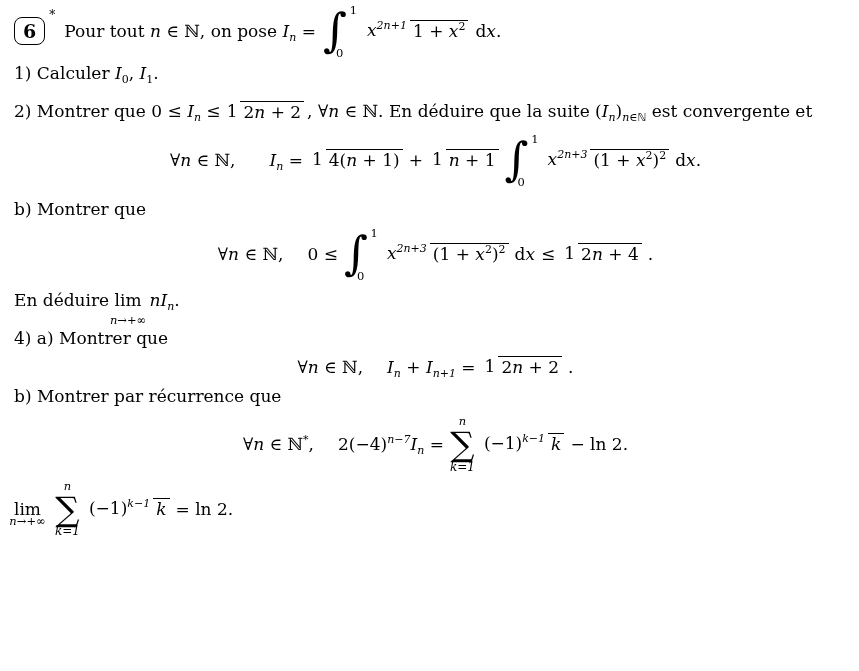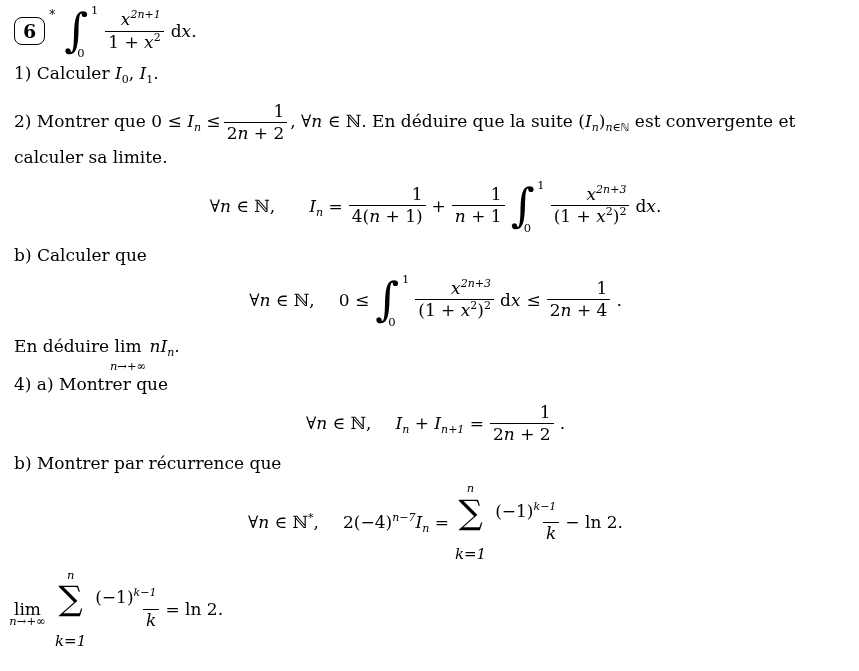--- a/index.html
+++ b/index.html
@@ -62,6 +62,7 @@
   <div class="hdr">
     <span class="exnum">6</span>
     <sup class="star">*</sup>
+    <span class="run"><span class="rm">Pour tout </span><span class="it">n</span><span class="rm"> ∈ ℕ, on pose </span><span class="it">I</span><sub class="s it">n</sub><span class="rm"> =</span></span>
     <span class="bigint">
         <span class="ig">∫</span>
         <span class="iu rm">1</span>

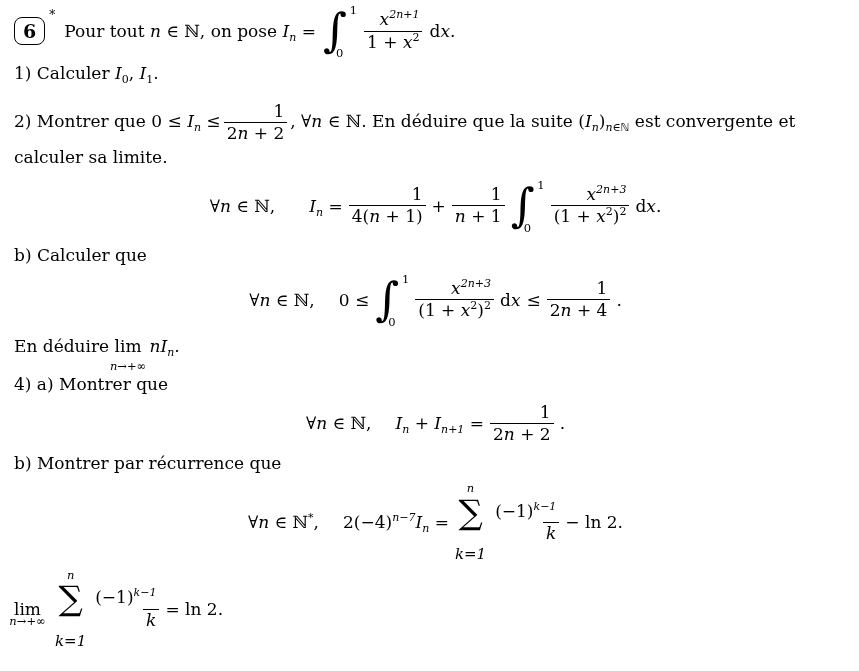--- a/index.html
+++ b/index.html
@@ -18,7 +18,7 @@
          padding:0 8px;font-weight:700;font-size:19px;line-height:26px}
   .star{font-size:12px;align-self:flex-start;margin:4px 2px 0 -3px}
   
-  .frac{display:inline-flex;flex-direction:column;align-items:flex-end;
+  .frac{display:inline-flex;flex-direction:row;align-items:flex-start;
         vertical-align:middle;line-height:1.25;text-align:center}
   .frac .fn{padding:0 3px}
   .frac .fd{border-top:1.2px solid #000;padding:0 3px}

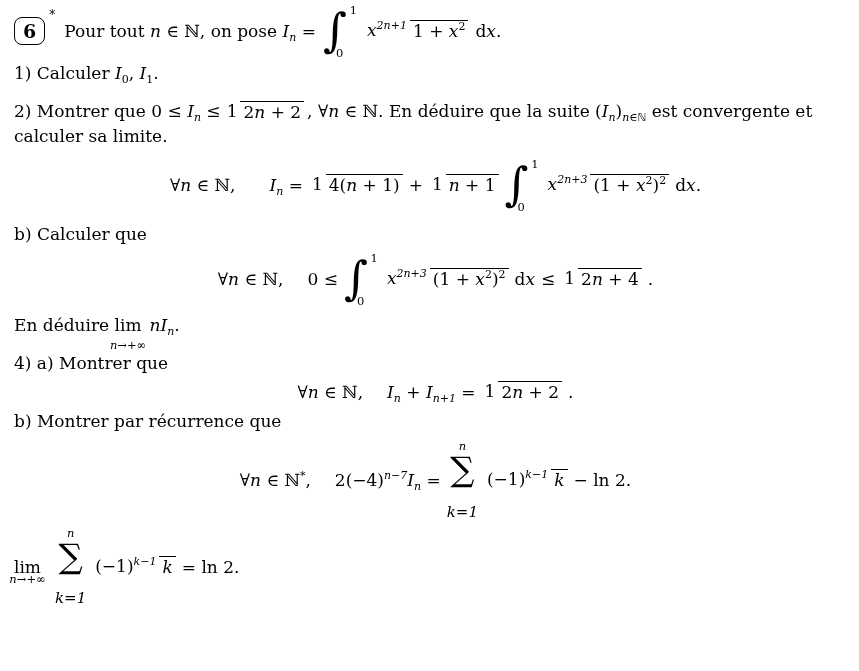--- a/index.html
+++ b/index.html
@@ -81,7 +81,6 @@
         <span class="fn rm">1</span>
         <span class="fd"><span class="rm">2</span><span class="it">n</span><span class="rm"> + 2</span></span>
       </span><span class="rm">, </span><span class="rm">∀</span><span class="it">n</span><span class="rm"> ∈ ℕ. En déduire que la suite (</span><span class="it">I</span><sub class="s it">n</sub><span class="rm">)</span><sub class="s it">n∈ℕ</sub><span class="rm"> est convergente et</span></div>
-  <div class="line"><span class="rm">calculer sa limite.</span></div>
 
 
   <div class="disp d1"><span class="dm">

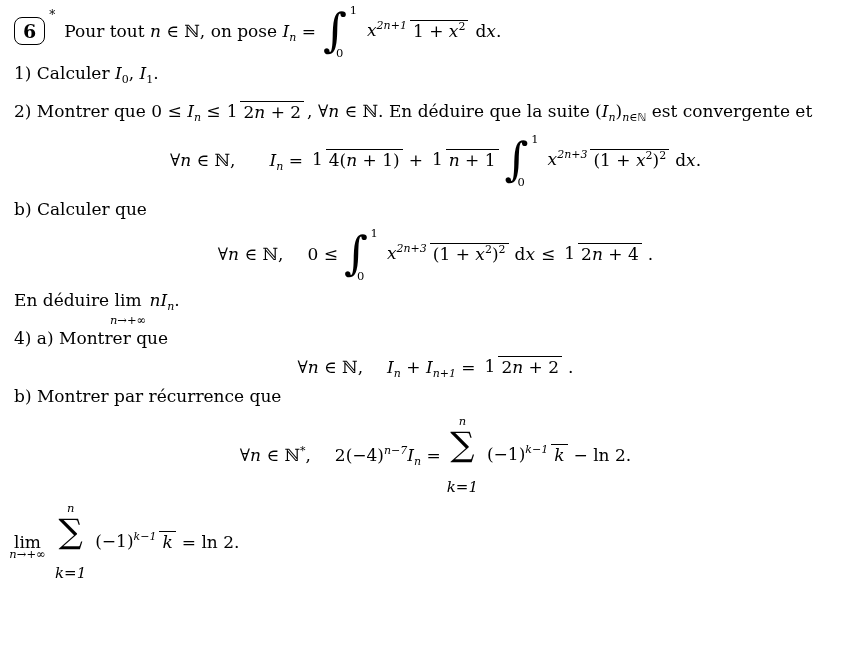--- a/index.html
+++ b/index.html
@@ -108,7 +108,7 @@
     <span class="run"><span class="rm">d</span><span class="it">x</span><span class="rm">.</span></span>
   </span></div>
 
-  <div class="line"><span class="rm">b) Calculer que</span></div>
+  <div class="line"><span class="rm">b) Montrer que</span></div>
 
   <div class="disp d2"><span class="dm">
     <span class="run"><span class="rm">∀</span><span class="it">n</span><span class="rm"> ∈ ℕ,</span></span>

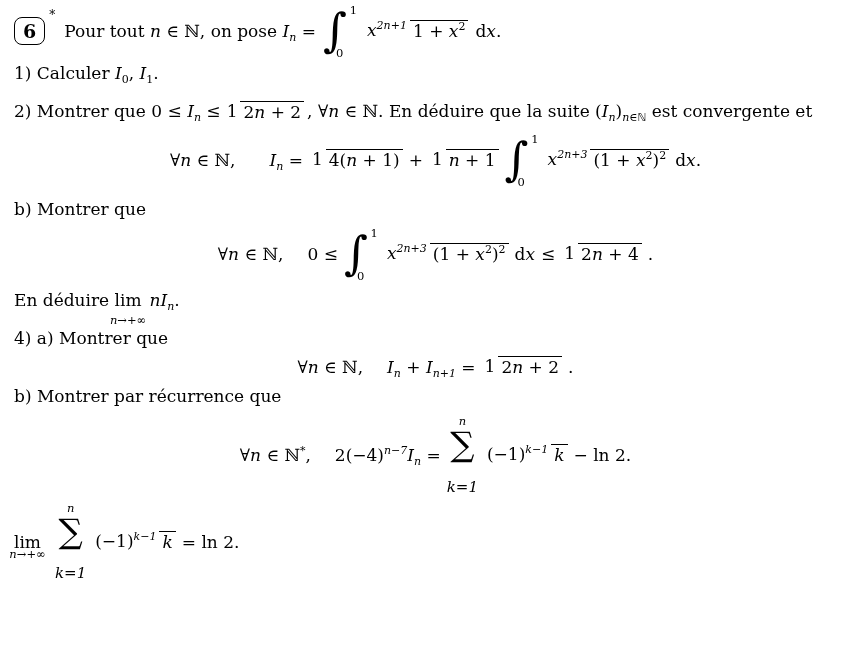--- a/index.html
+++ b/index.html
@@ -33,7 +33,7 @@
   .bigsum{display:inline-flex;flex-direction:column;align-items:center;line-height:1}
   .bigsum .st{font-size:11.5px;margin-bottom:1px;font-style:italic}
   .bigsum .sg{font-size:34px;line-height:.95;font-style:normal}
-  .bigsum .sb{font-size:15px;margin-top:19px;font-style:italic}
+  .bigsum .sb{font-size:12px;margin-top:0;font-style:italic}
   
   .lim{position:relative;display:inline-block;margin-right:8px}
   .lim .lb{position:absolute;top:100%;left:50%;transform:translate(-50%,-5px);

